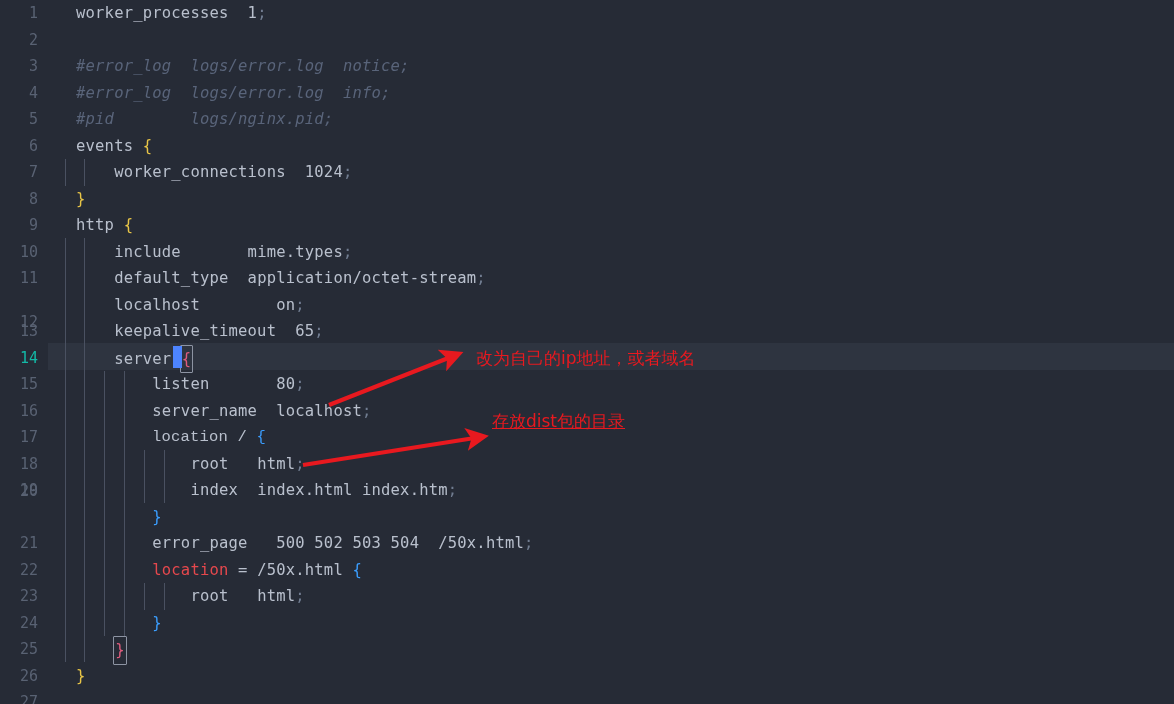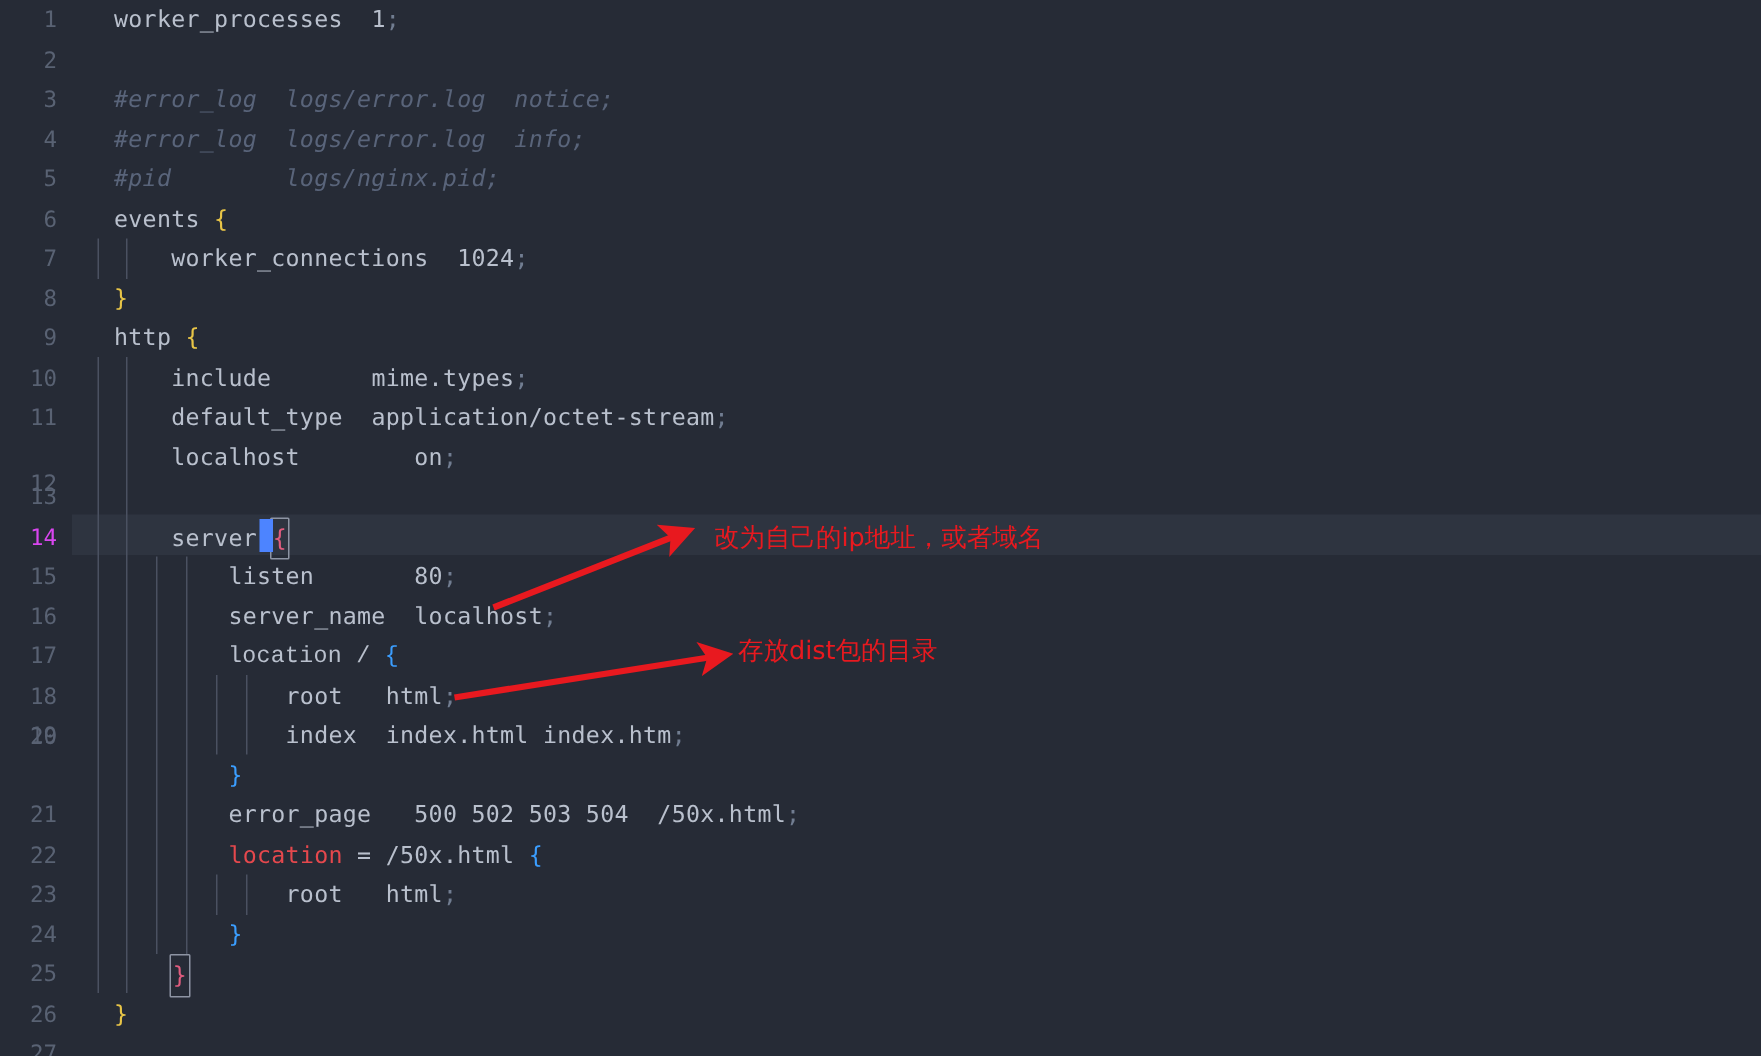--- a/index.html
+++ b/index.html
@@ -209,6 +209,7 @@
 
     <div class="code-row" style="top:291.5px;"><span class="code-text"><span class="t-plain">    localhost</span><span>        </span><span class="t-plain">on</span><span class="t-punc">;</span></span></div>
 
+    <div class="code-row" style="top:318px;"><span class="code-text"><span class="t-plain">    keepalive_timeout</span><span>  </span><span class="t-num">65</span><span class="t-punc">;</span></span></div>
 
     <div class="code-row" style="top:344.5px; z-index:3;"><span class="code-text"><span class="t-plain">    server </span><span class="t-brace-p brace-box">{</span></span></div>
 

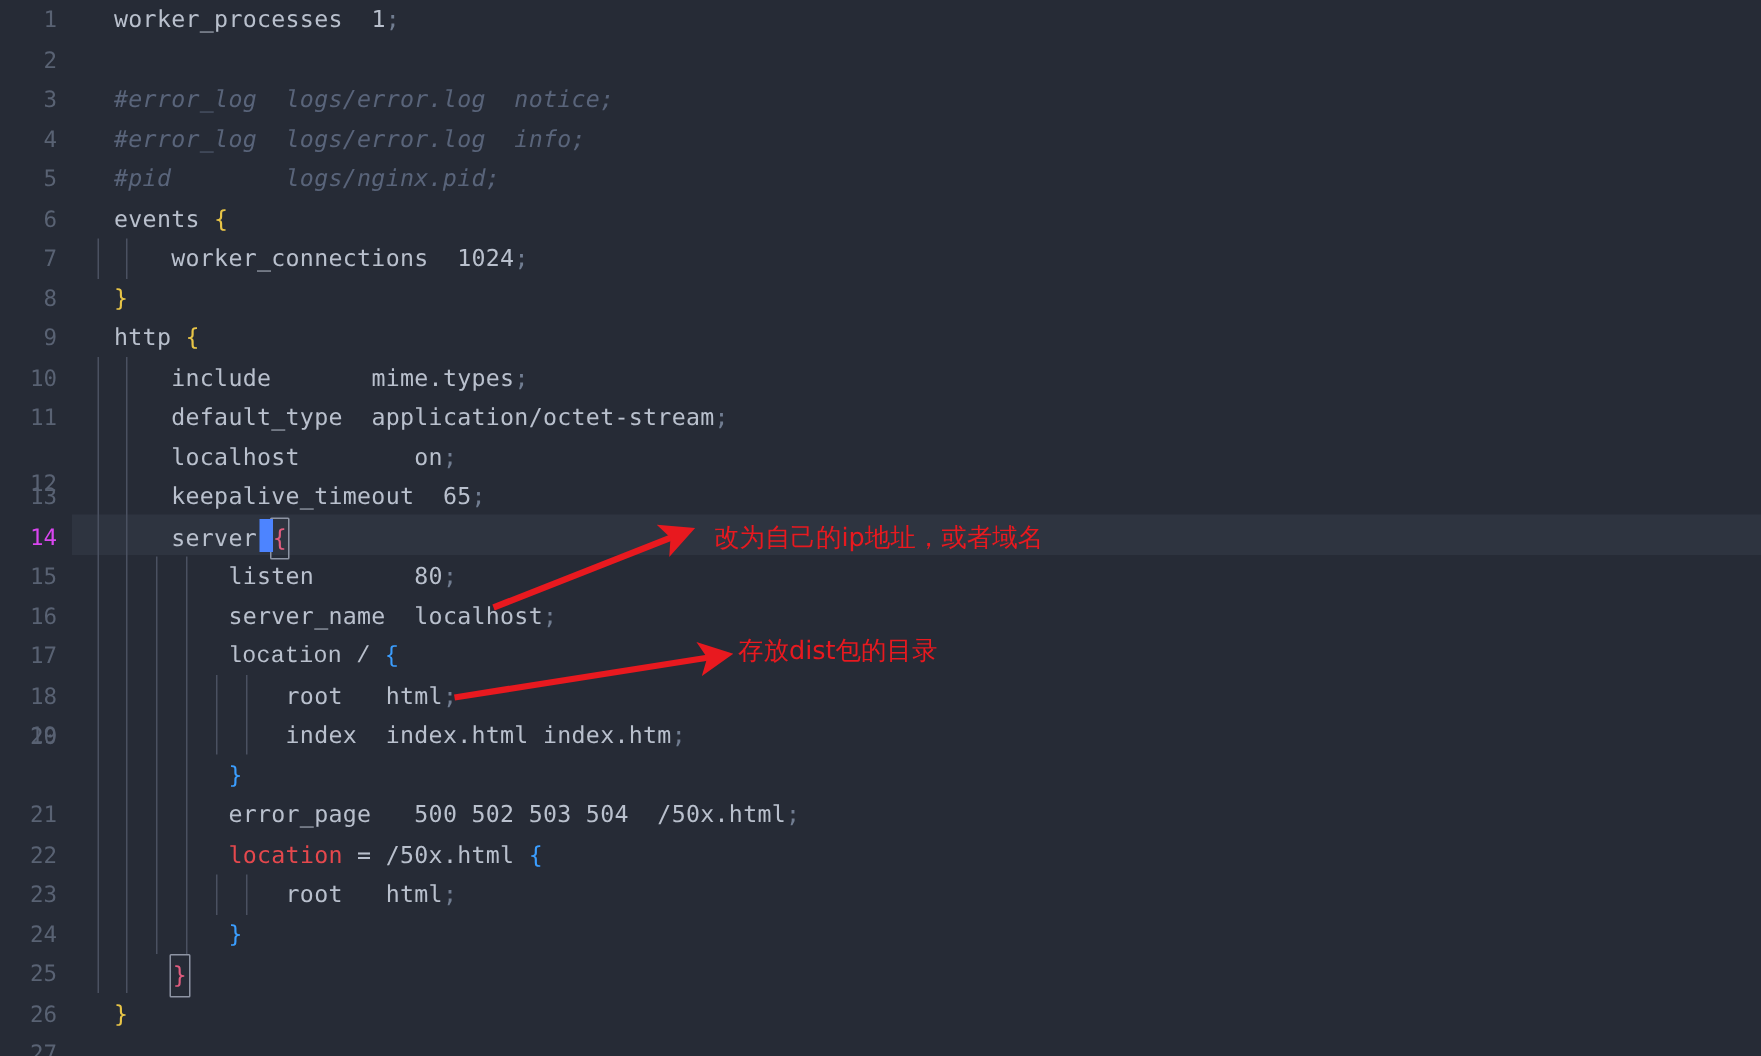--- a/index.html
+++ b/index.html
@@ -43,7 +43,7 @@
     font-family: "DejaVu Sans Mono", "Liberation Mono", monospace;
   }
   .gutter-row.active {
-    color: #d946ef;
+    color: #14b8a6;
   }
 
   

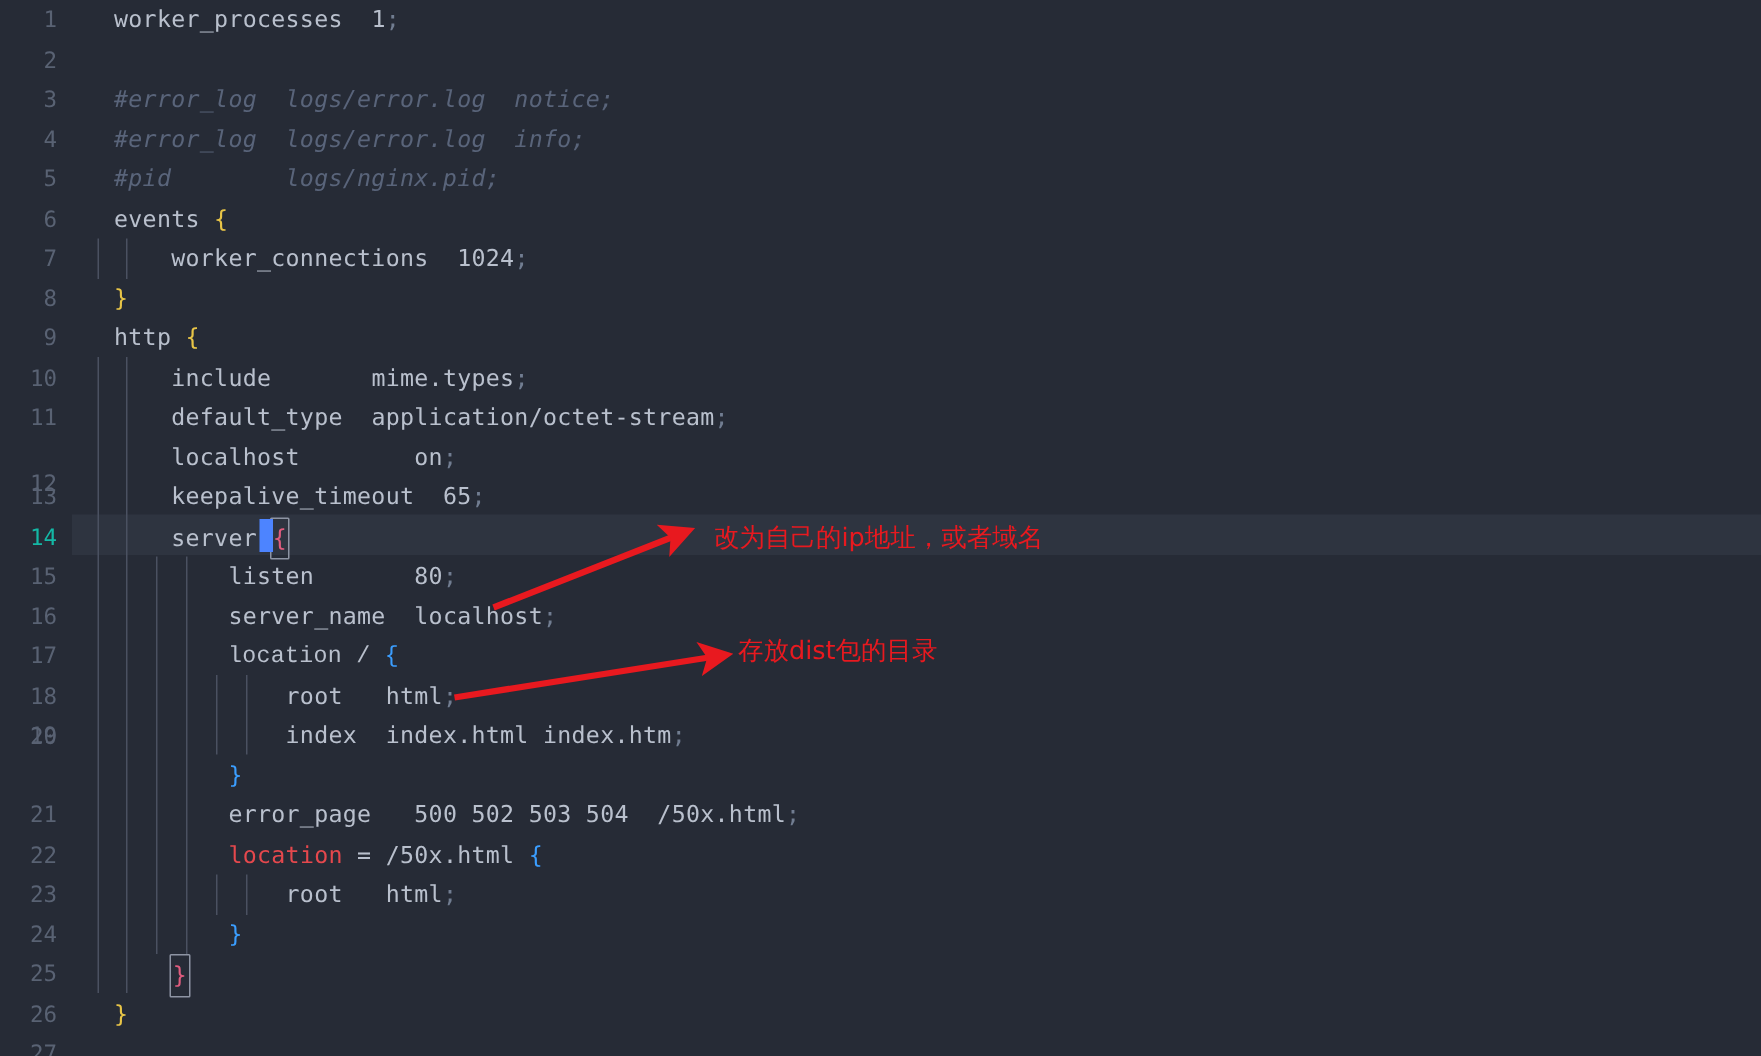--- a/index.html
+++ b/index.html
@@ -255,7 +255,7 @@
 
   <div class="anno-text" style="left:463px; top:347px;margin-left:13px;">改为自己的ip地址，或者域名</div>
 
-  <div class="anno-text" style="left:492px; top:422px;">存放dist包的目录</div>
+  <div class="anno-text" style="left:492px; top:410px;text-decoration:underline;">存放dist包的目录</div>
 
 </div>
 

